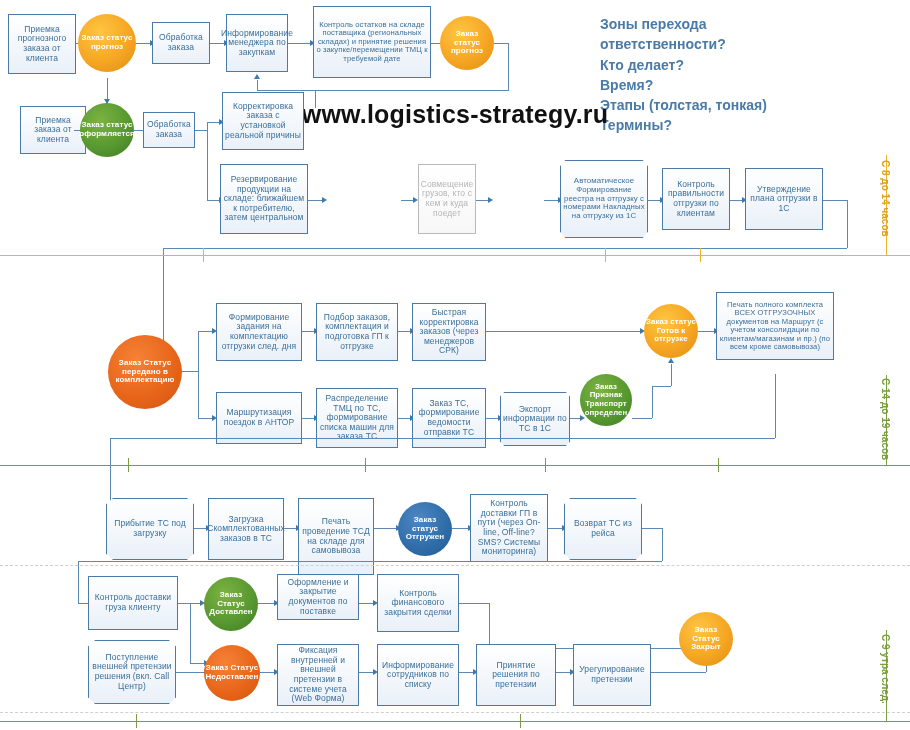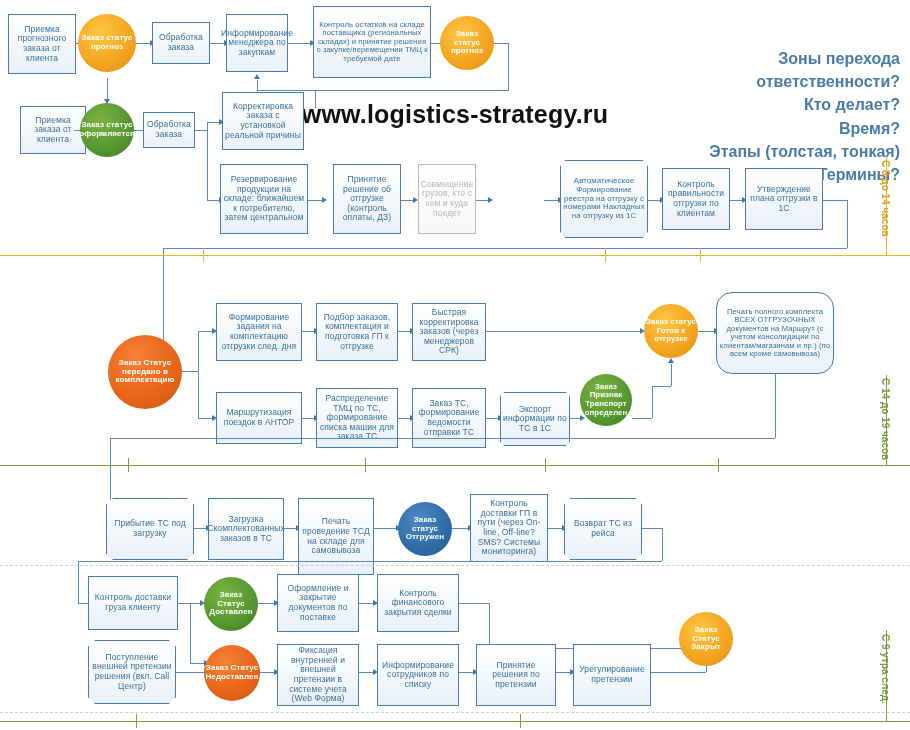--- a/index.html
+++ b/index.html
@@ -67,8 +67,8 @@
   
   #site-title{position:absolute;left:0;width:910px;top:100px;text-align:center;
               font-size:25px;font-weight:700;color:#111;letter-spacing:.2px;}
-  #questions{position:absolute;left:600px;top:14px;width:300px;text-align:right;
-             font-size:16px;color:#4a7ba8;line-height:1.45;font-weight:600;margin-top:33px;}
+  #questions{position:absolute;left:600px;top:14px;width:300px;text-align:left;
+             font-size:14px;color:#4a7ba8;line-height:1.45;font-weight:600;}
 </style>
 </head>
 <body>

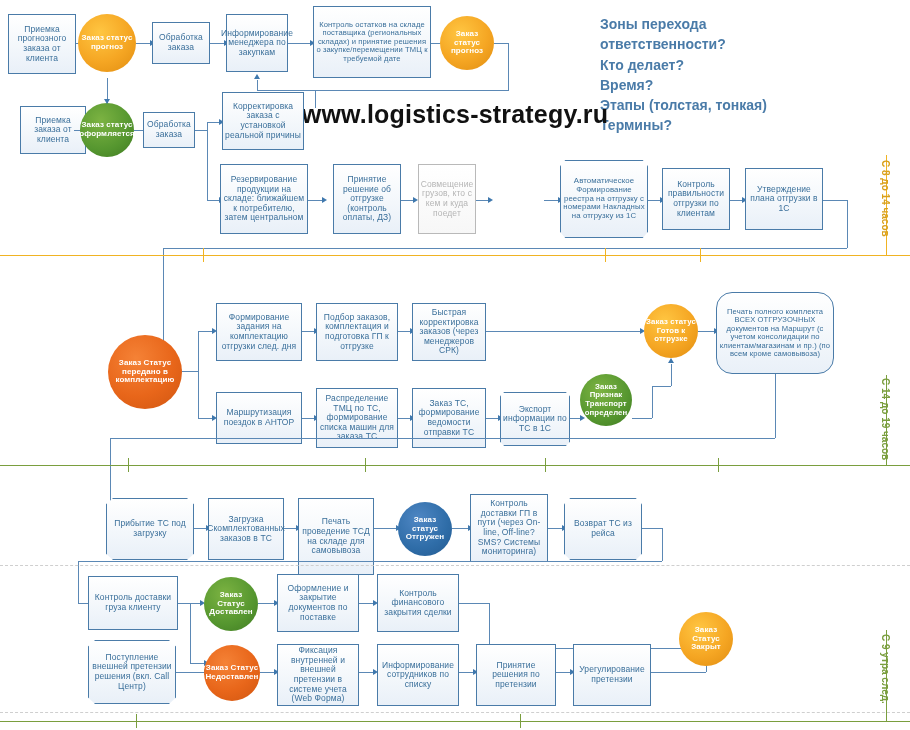--- a/index.html
+++ b/index.html
@@ -172,9 +172,6 @@
   <div class="ln lh" style="left:308px;top:200px;width:14px;"></div>
   <div class="arrow ar-r" style="left:322px;top:197px;"></div>
 
-  <div class="node box" style="left:333px;top:164px;width:68px;height:70px;font-size:8.5px;">
-    <span>Принятие решение об отгрузке (контроль оплаты, ДЗ)</span>
-    </div>
 
   <div class="ln lh" style="left:401px;top:200px;width:12px;"></div>
   <div class="arrow ar-r" style="left:413px;top:197px;"></div>

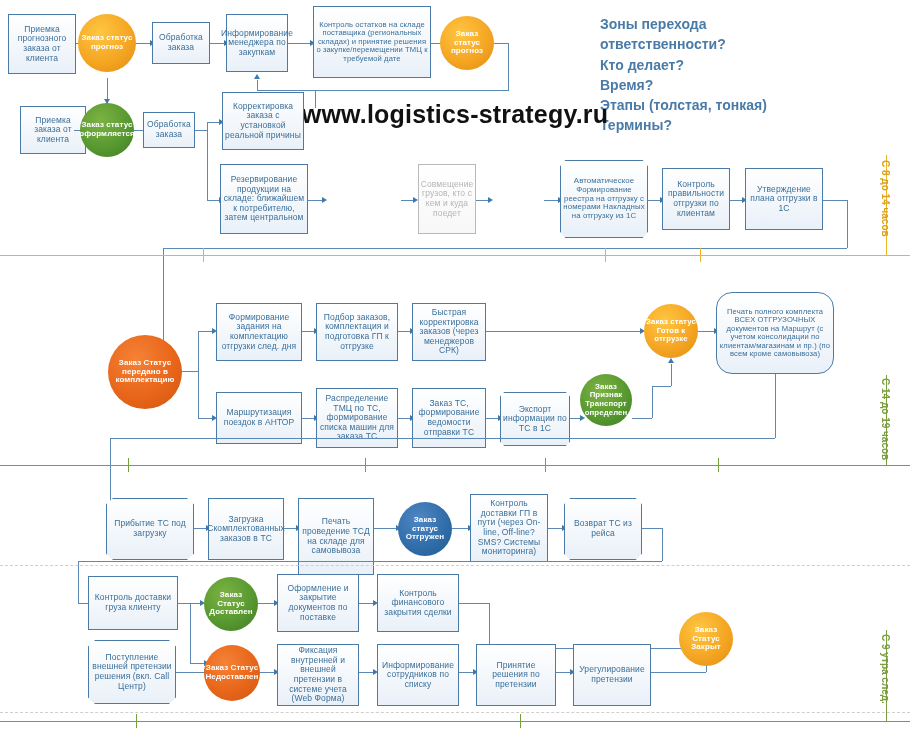--- a/index.html
+++ b/index.html
@@ -259,7 +259,7 @@
   <div class="ln lh" style="left:698px;top:331px;width:16px;"></div>
   <div class="arrow ar-r" style="left:714px;top:328px;"></div>
 
-  <div class="node box" style="left:716px;top:292px;width:118px;height:82px;font-size:7.6px;border-radius:16px;">
+  <div class="node box" style="left:716px;top:292px;width:118px;height:68px;font-size:7.6px;">
     <span>Печать полного комплекта ВСЕХ ОТГРУЗОЧНЫХ документов на Маршрут (с учетом консолидации по клиентам/магазинам и пр.) (по всем кроме самовывоза)</span>
     </div>
 

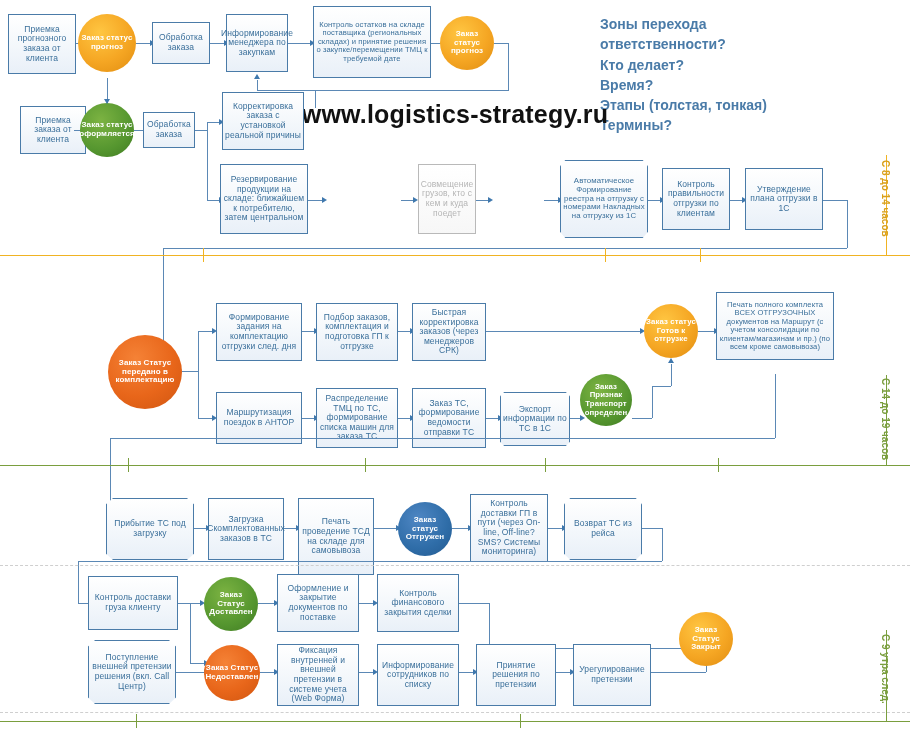--- a/index.html
+++ b/index.html
@@ -383,7 +383,7 @@
   <div class="ln lh" style="left:258px;top:603px;width:16px;"></div>
   <div class="arrow ar-r" style="left:274px;top:600px;"></div>
 
-  <div class="node box" style="left:277px;top:574px;width:82px;height:58px;font-size:8.5px;">
+  <div class="node box" style="left:277px;top:574px;width:82px;height:46px;font-size:8.5px;">
     <span>Оформление и закрытие документов по поставке</span>
     </div>
 

